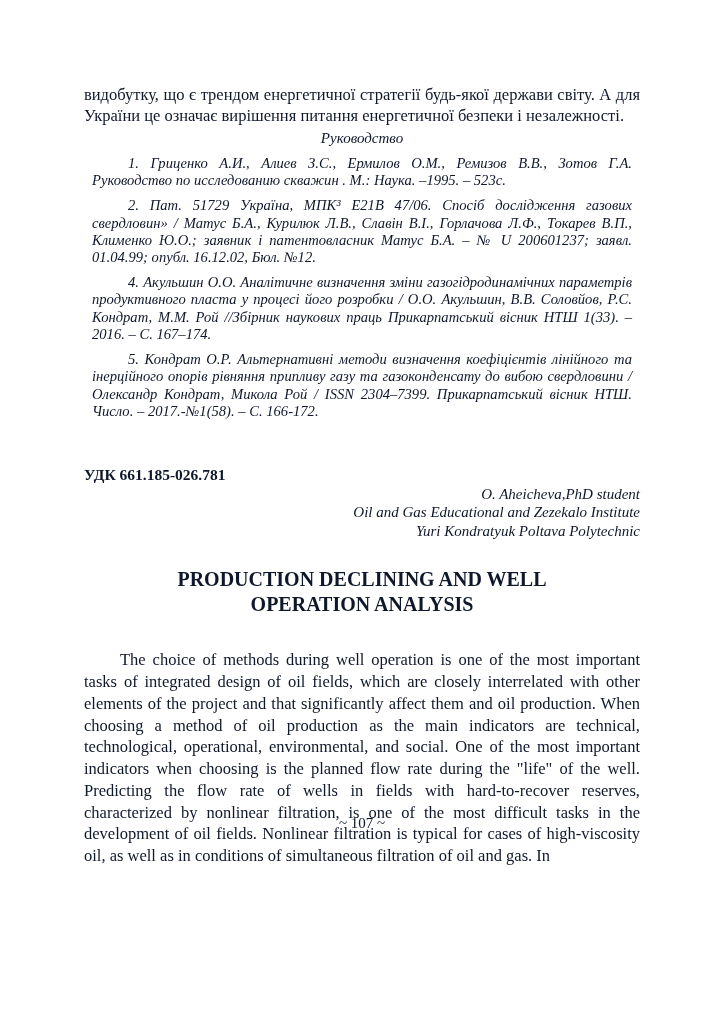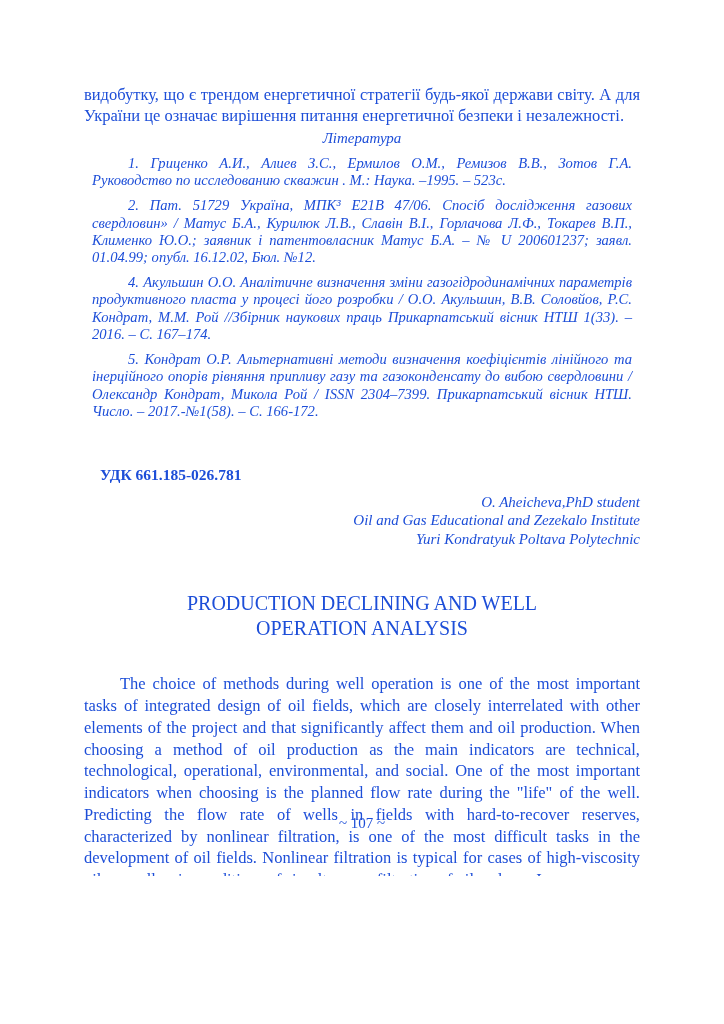--- a/index.html
+++ b/index.html
@@ -13,7 +13,7 @@
     height: 876px;
     box-sizing: border-box;
     background: #ffffff;
-    color: #1d4ed8;
+    color: #0f172a;
     font-family: "Liberation Serif", "DejaVu Serif", serif;
     padding: 84px 84px 0 84px;
     overflow: hidden;

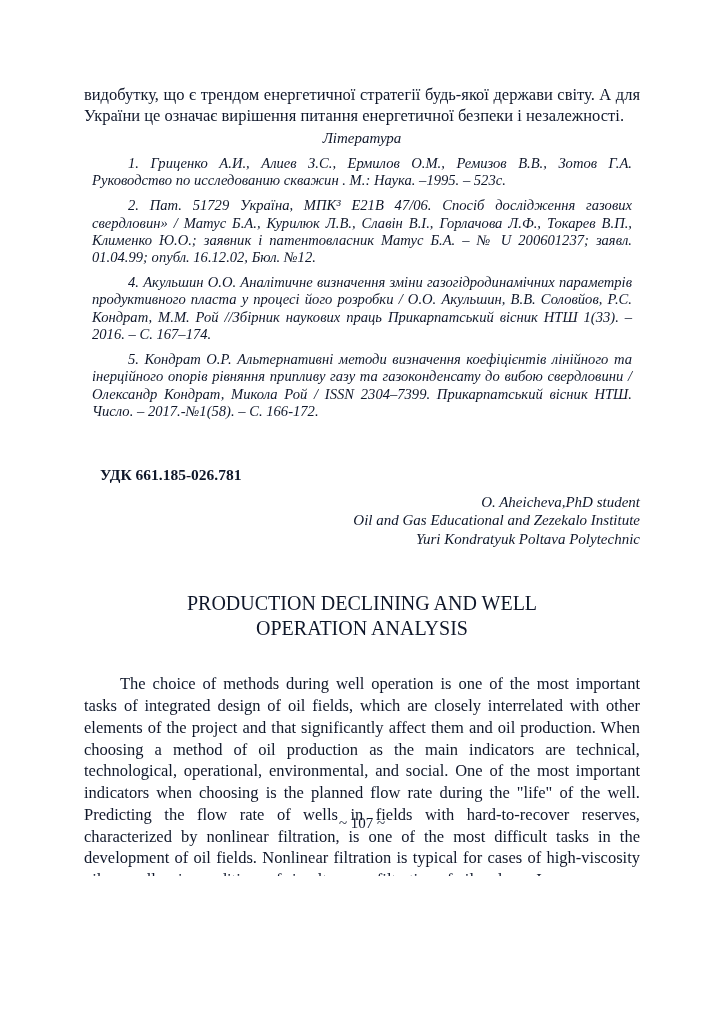--- a/index.html
+++ b/index.html
@@ -84,7 +84,7 @@
 
   <p class="para no-indent">видобутку, що є трендом енергетичної стратегії будь-якої держави світу. А для України це означає вирішення питання енергетичної безпеки і незалежності.</p>
 
-  <p class="lit-heading">Література</p>
+  <p class="lit-heading">Руководство</p>
 
   <p class="reference">1. Гриценко А.И., Алиев З.С., Ермилов О.М., Ремизов В.В., Зотов Г.А. Руководство по исследованию скважин . М.: Наука. –1995. – 523с.</p>
   <p class="reference">2. Пат. 51729 Україна, МПК³ Е21В 47/06. Спосіб дослідження газових свердловин» / Матус Б.А., Курилюк Л.В., Славін В.І., Горлачова Л.Ф., Токарев В.П., Клименко Ю.О.; заявник і патентовласник Матус Б.А. – № U 200601237; заявл. 01.04.99; опубл. 16.12.02, Бюл. №12.</p>

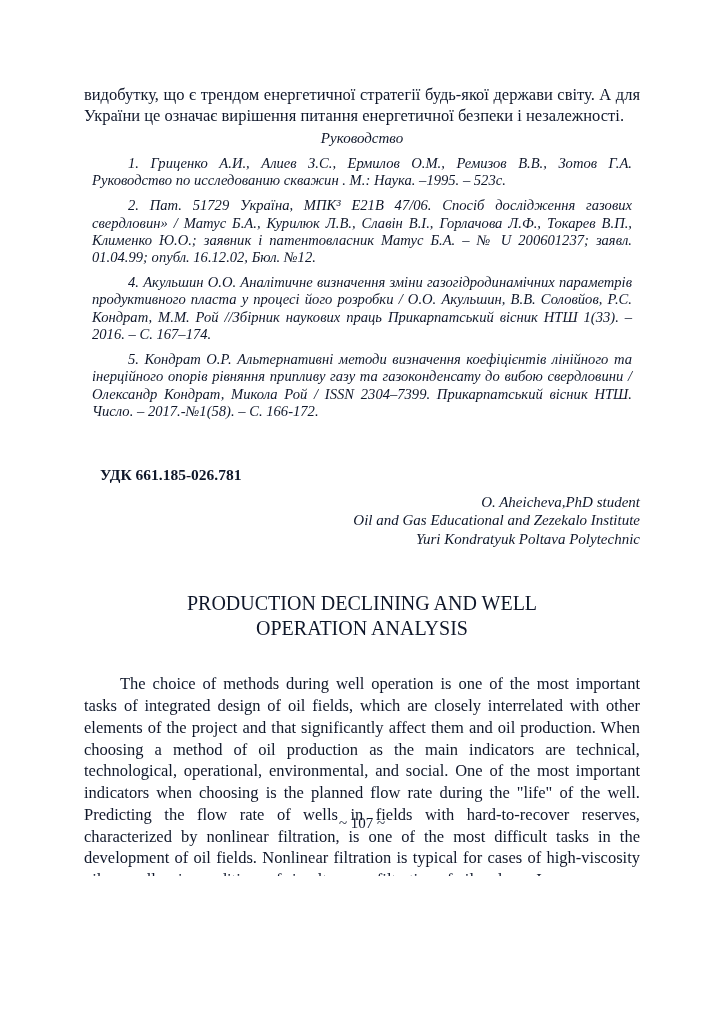--- a/index.html
+++ b/index.html
@@ -43,7 +43,7 @@
   .udc {
     font-size: 15.5px;
     font-weight: bold;
-    margin: 46px 0 0 16px;
+    margin: 46px 0 0 0;
     line-height: 1.2;
   }
   .authors {

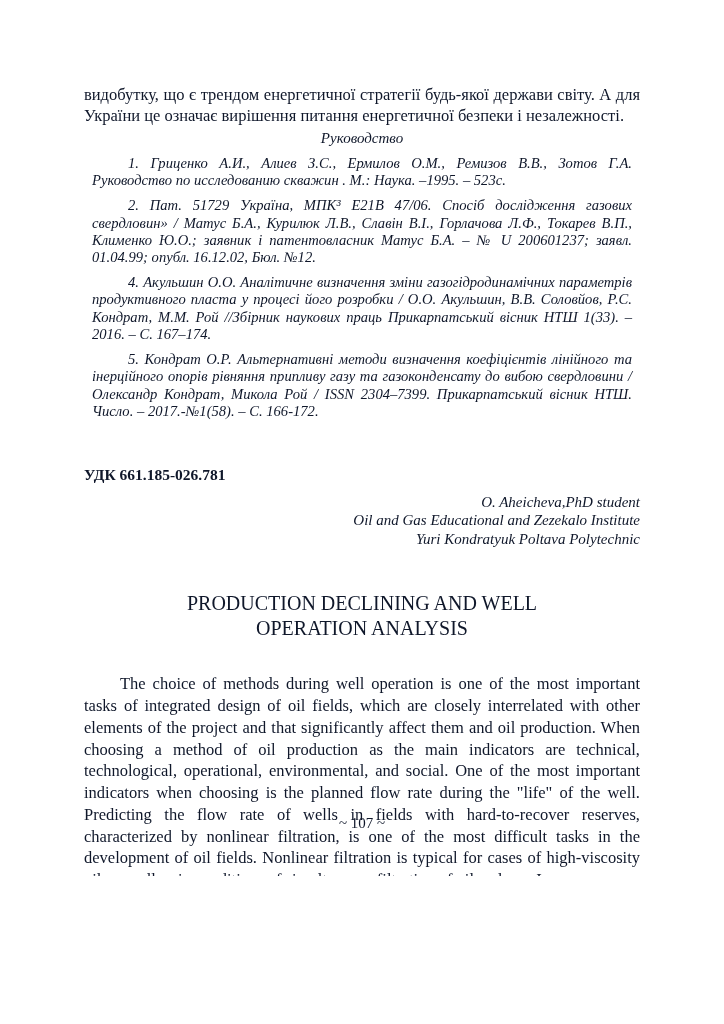--- a/index.html
+++ b/index.html
@@ -47,7 +47,7 @@
     line-height: 1.2;
   }
   .authors {
-    margin-top: 8px;
+    margin-top: 0;
     text-align: right;
     font-style: italic;
     font-size: 15px;

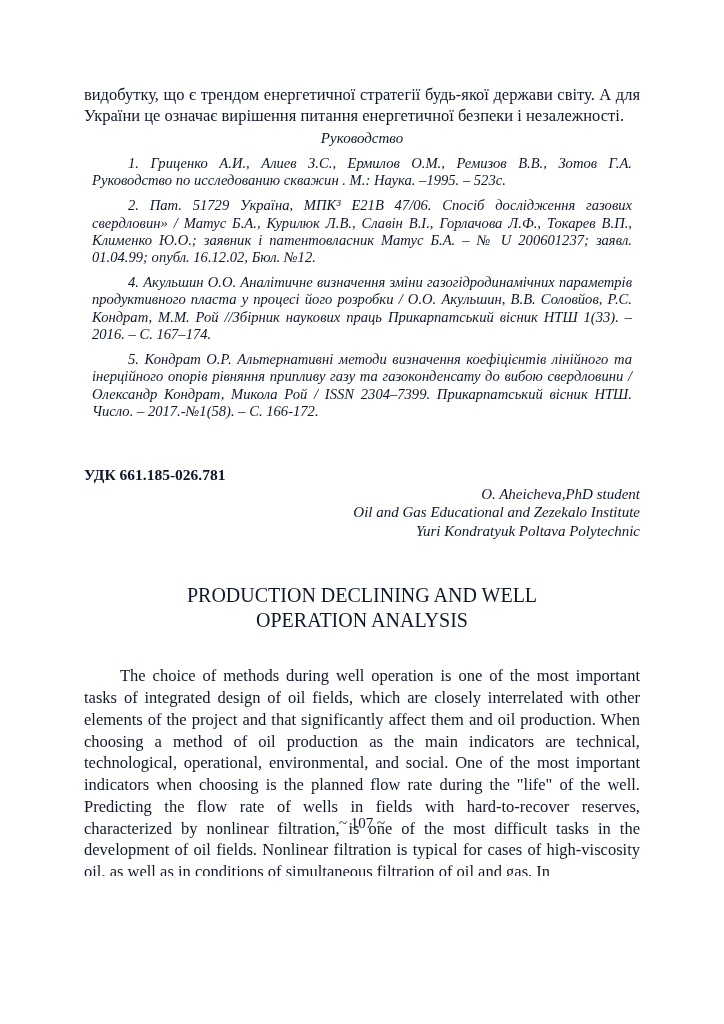--- a/index.html
+++ b/index.html
@@ -54,9 +54,9 @@
     line-height: 1.26;
   }
   .article-title {
-    margin-top: 42px;
+    margin-top: 26px;
     text-align: center;
-    font-weight: normal;
+    font-weight: bold;
     font-size: 20px;
     line-height: 1.25;
   }

